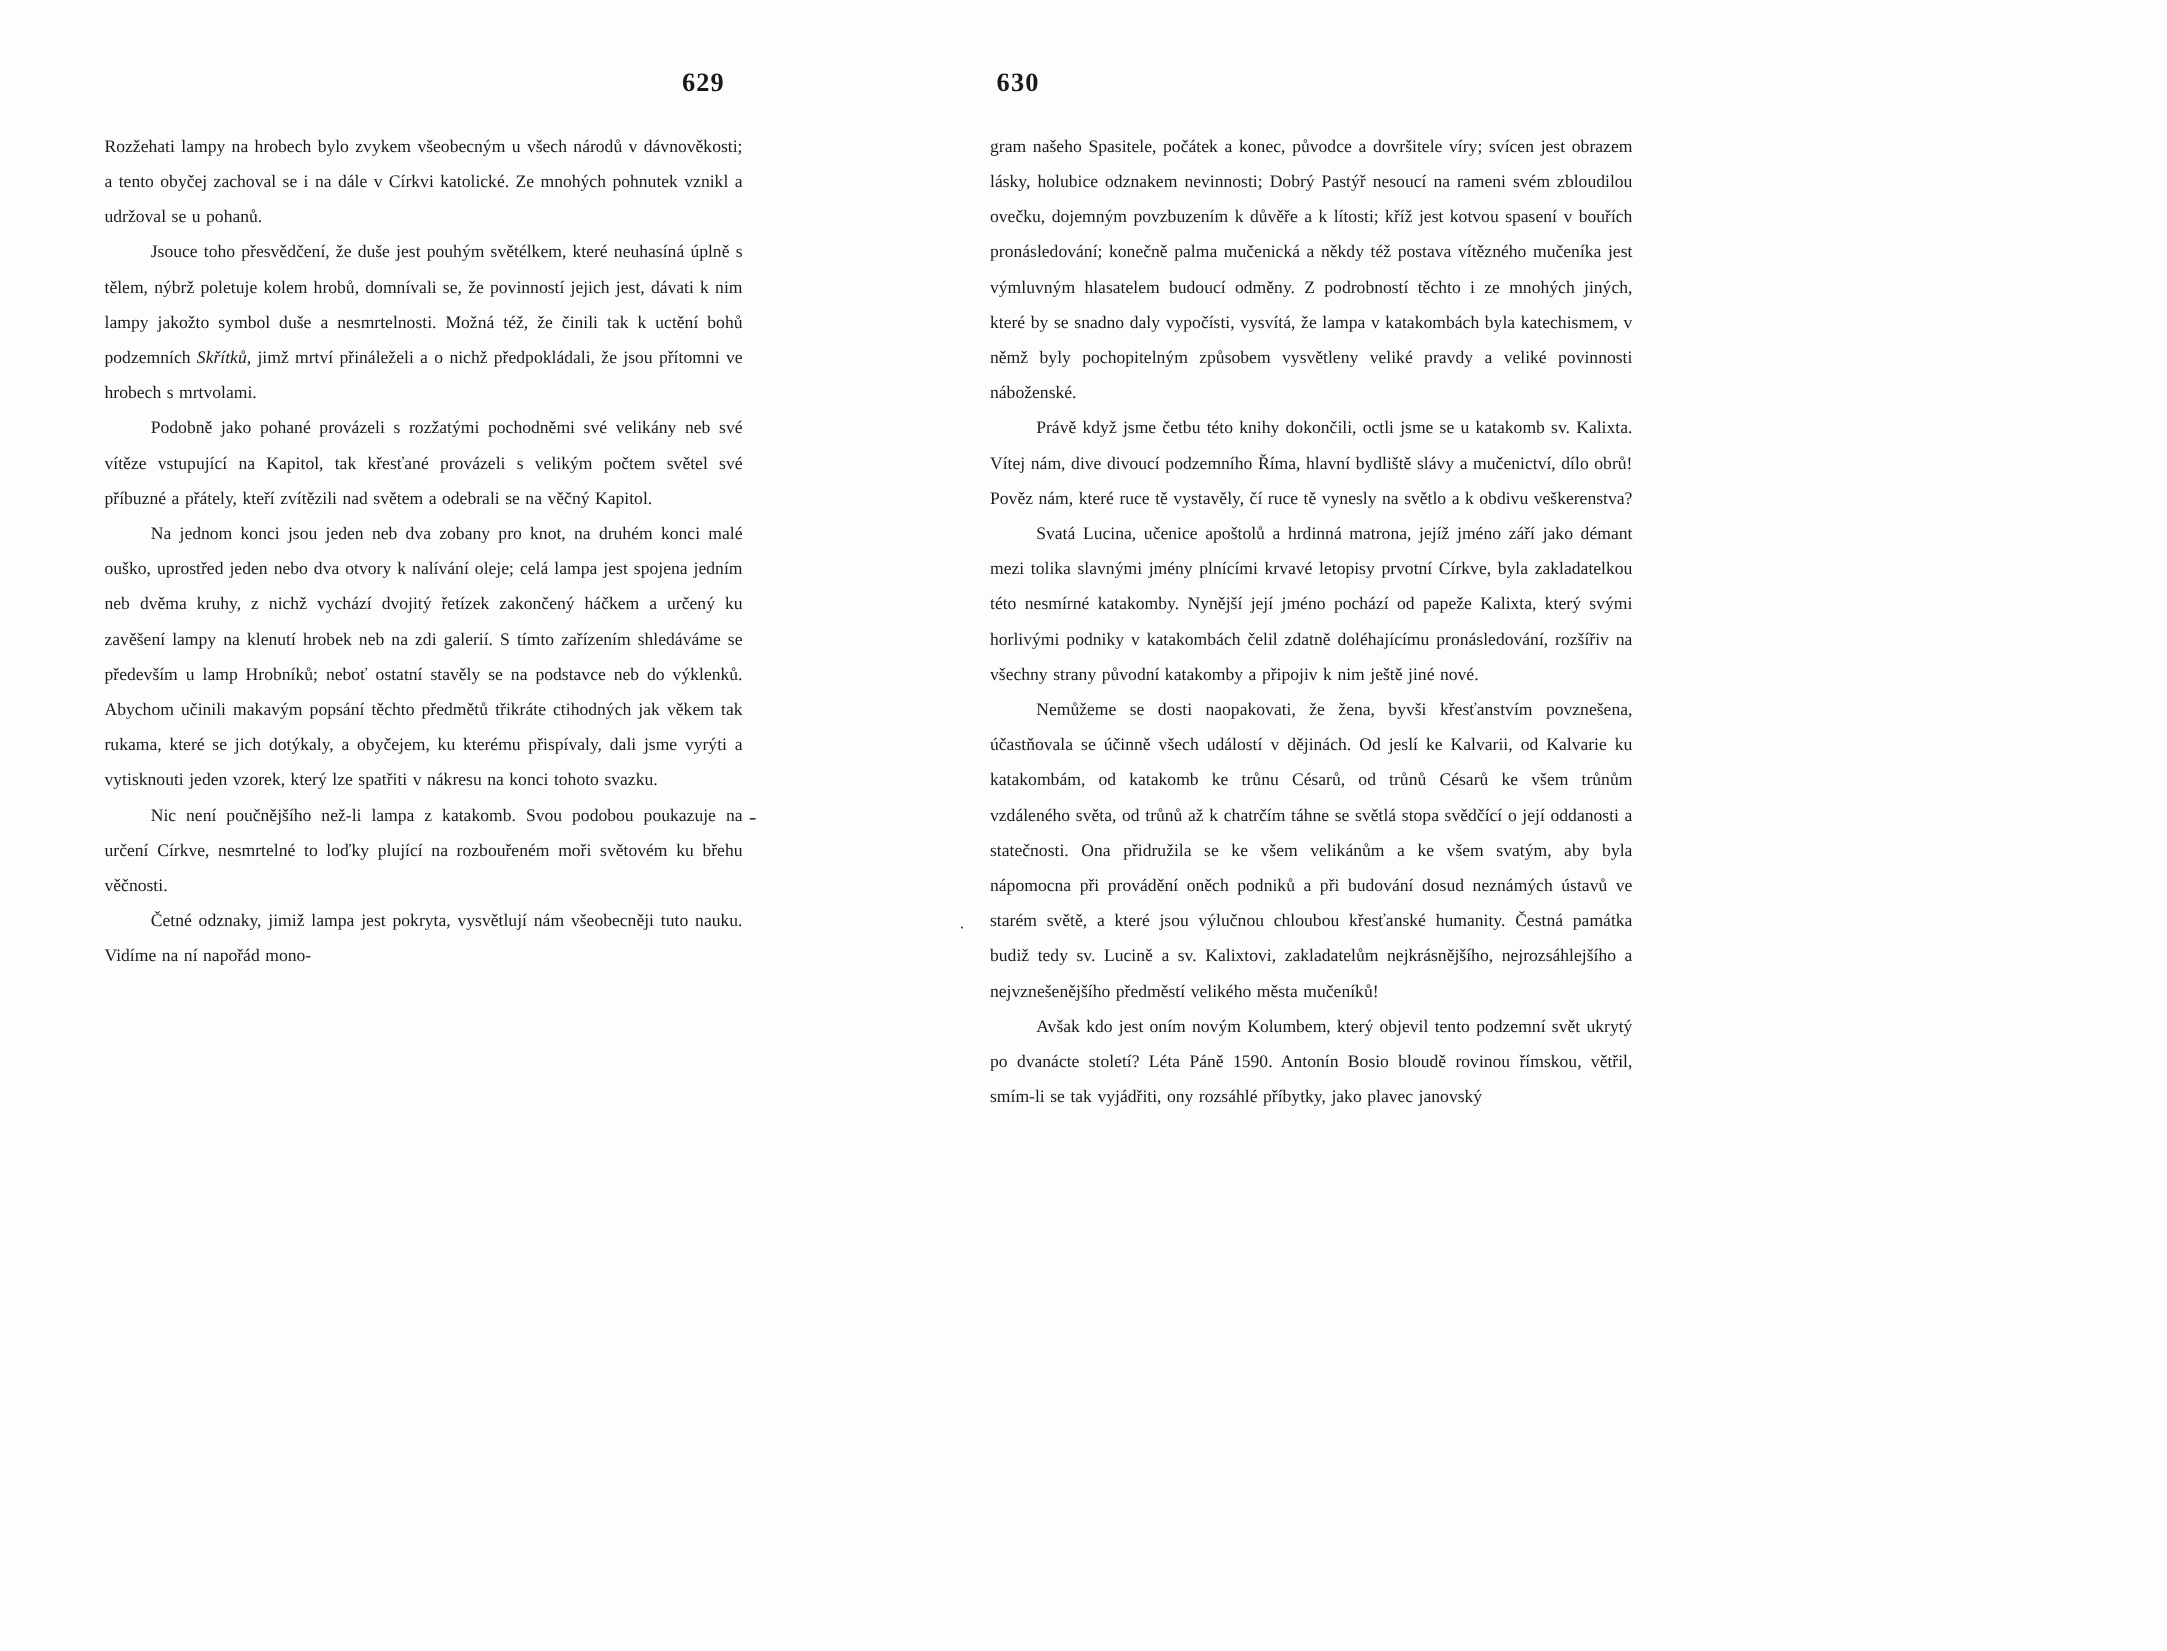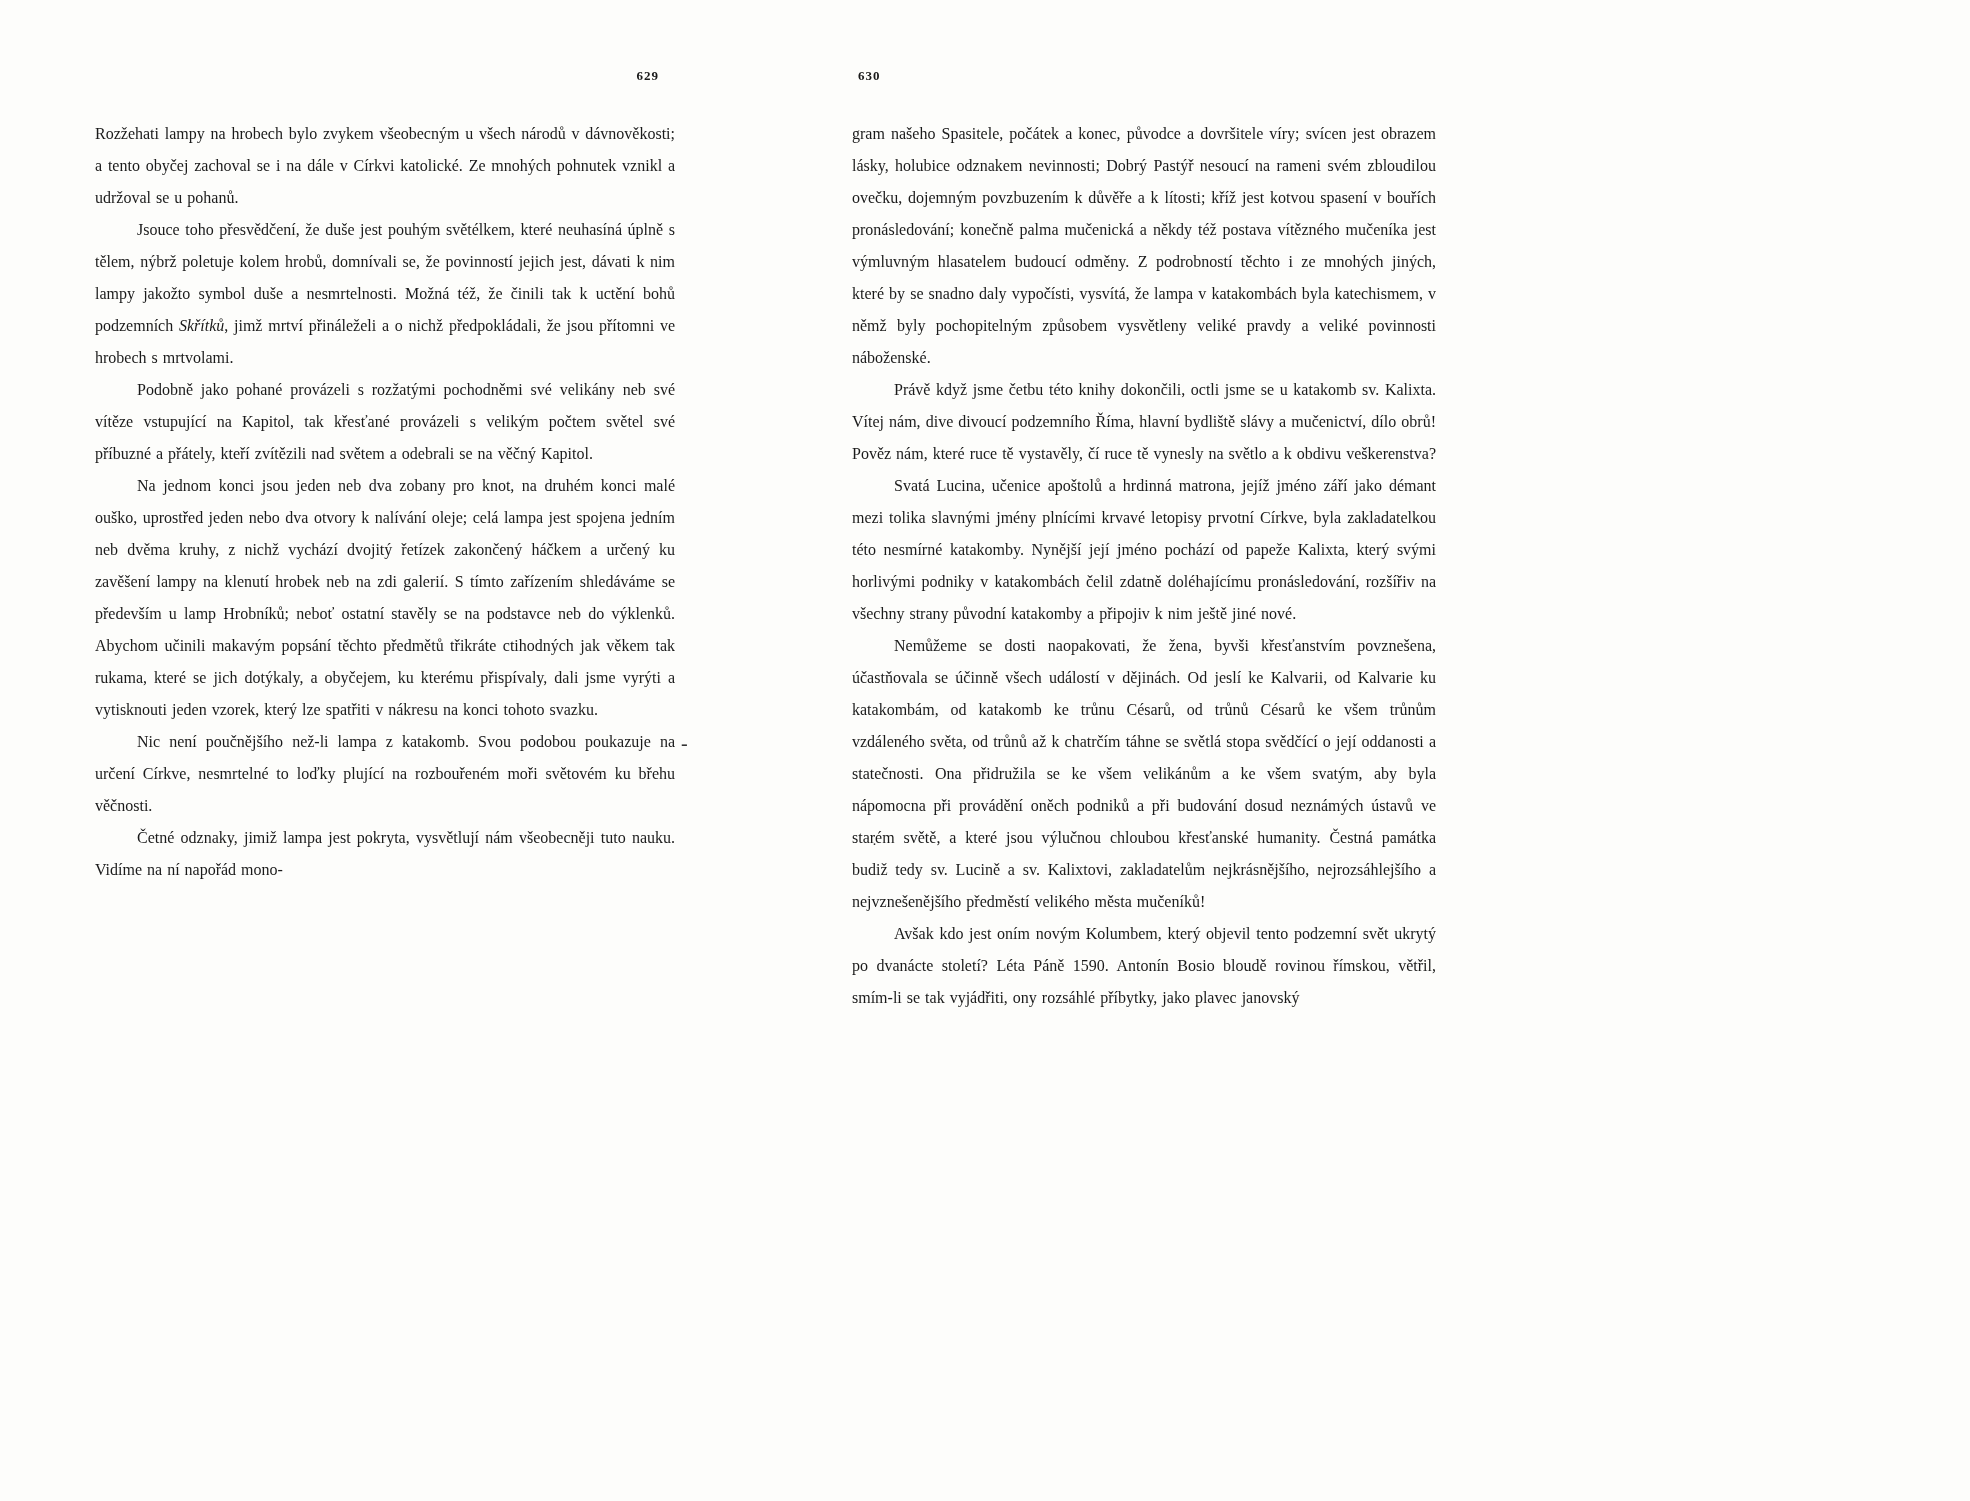--- a/index.html
+++ b/index.html
@@ -17,7 +17,7 @@
   .page--right { left: 852px; width: 584px; }
   .page-number {
     font-weight: bold;
-    font-size: 13px;
+    font-size: 24px;
     line-height: 24px;
     margin-bottom: 30px;
     letter-spacing: 1px;

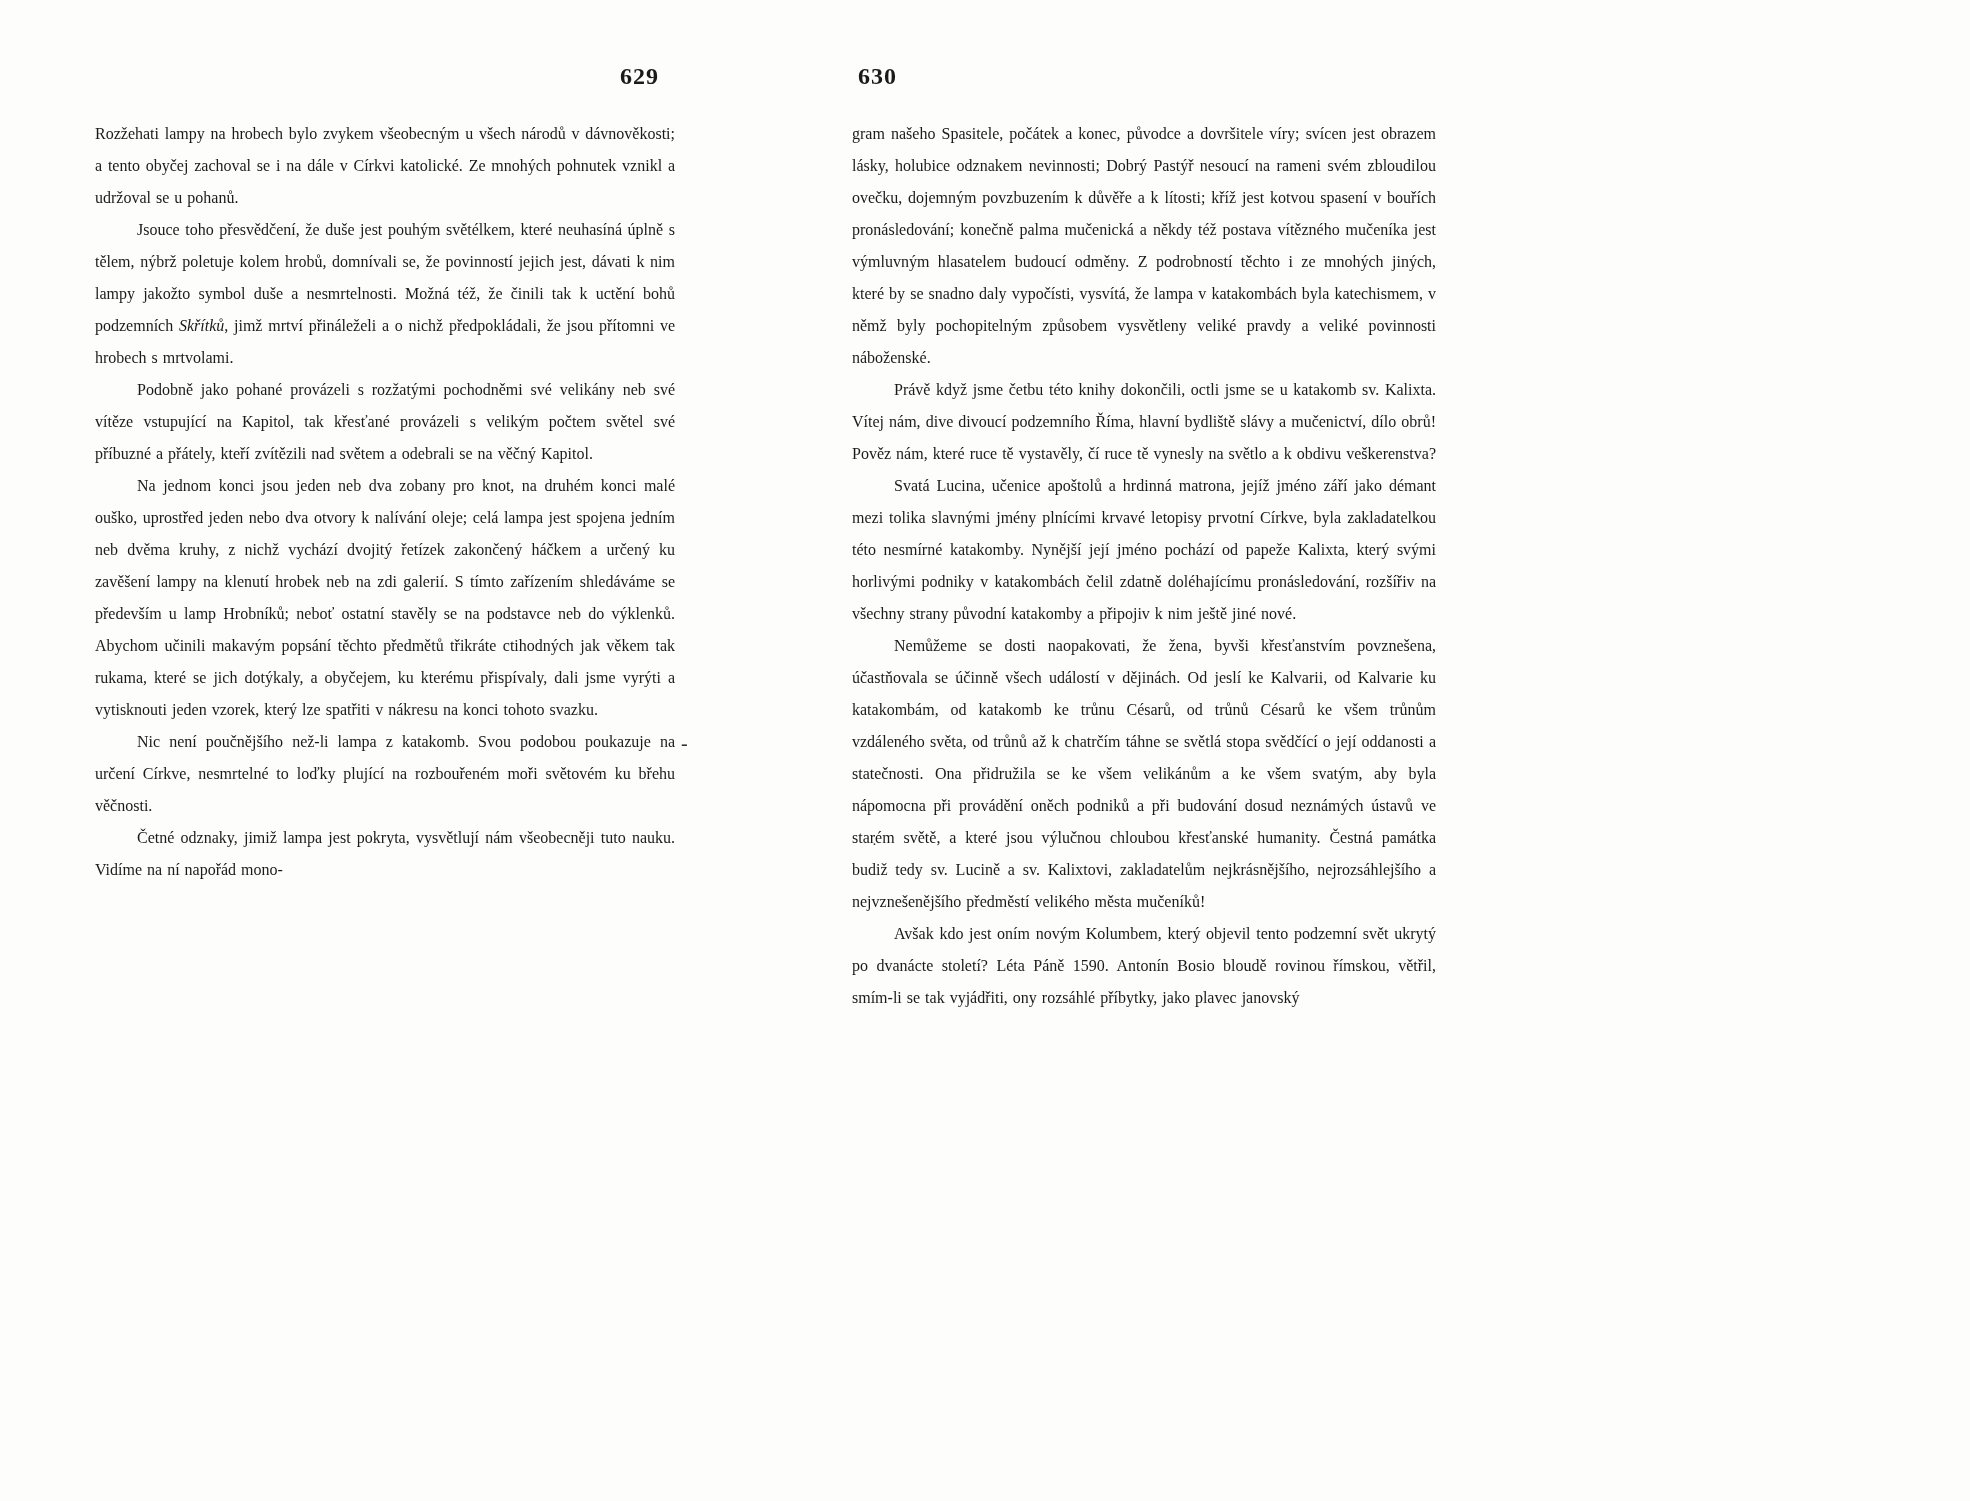--- a/index.html
+++ b/index.html
@@ -14,7 +14,7 @@
   }
   .page { position: absolute; top: 64px; }
   .page--left  { left: 95px;  width: 580px; }
-  .page--right { left: 852px; width: 584px; }
+  .page--right { left: 900px; width: 584px; }
   .page-number {
     font-weight: bold;
     font-size: 24px;

